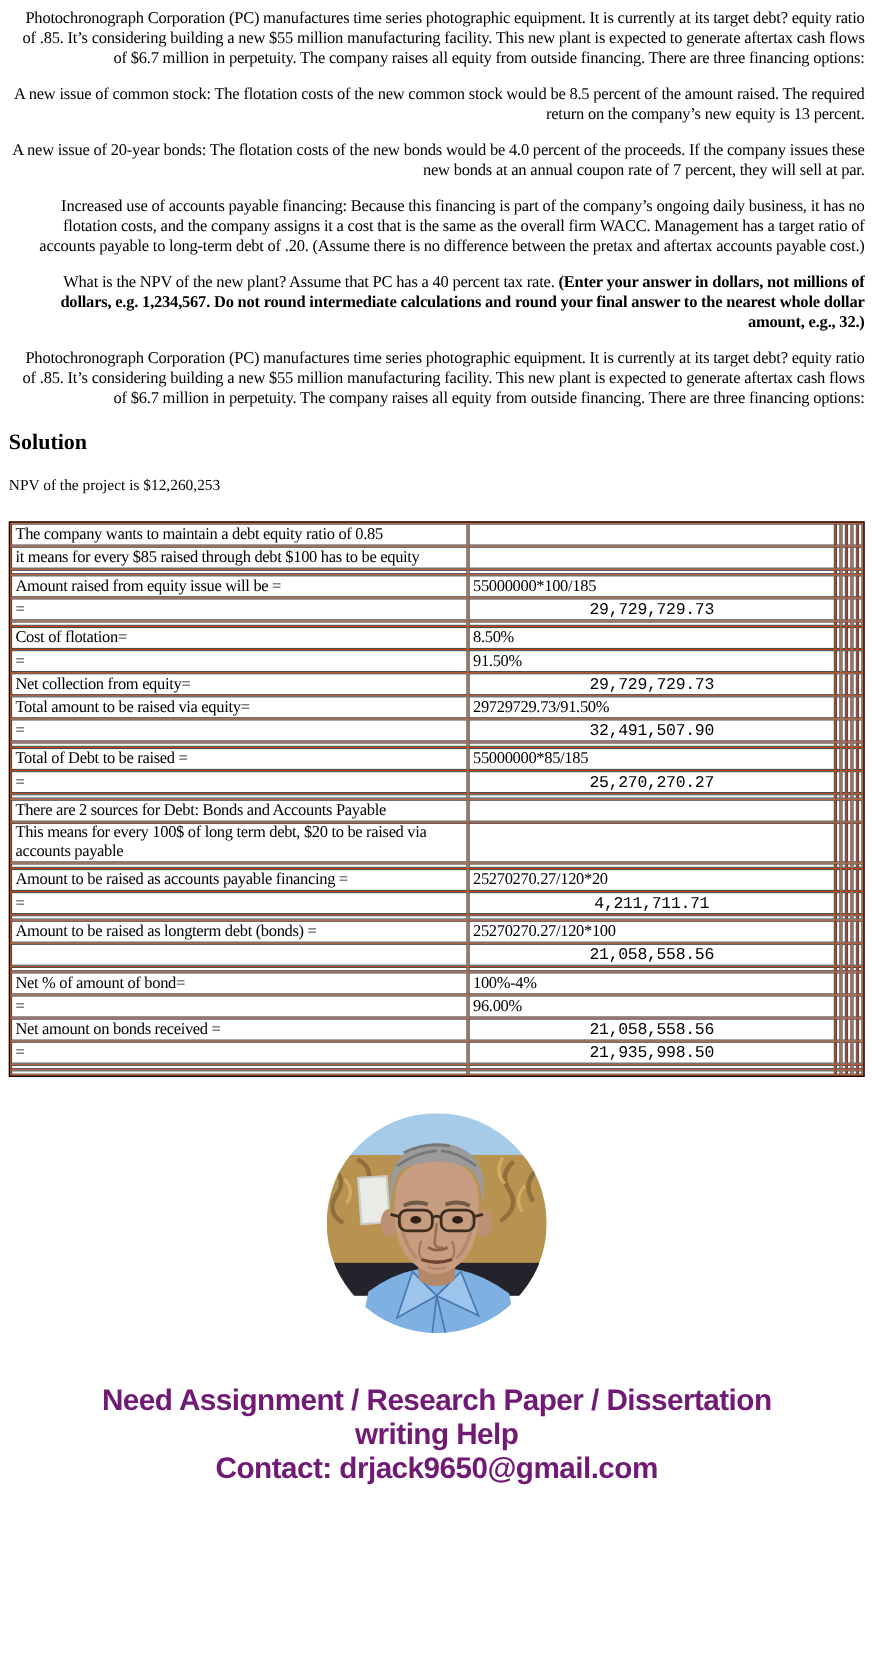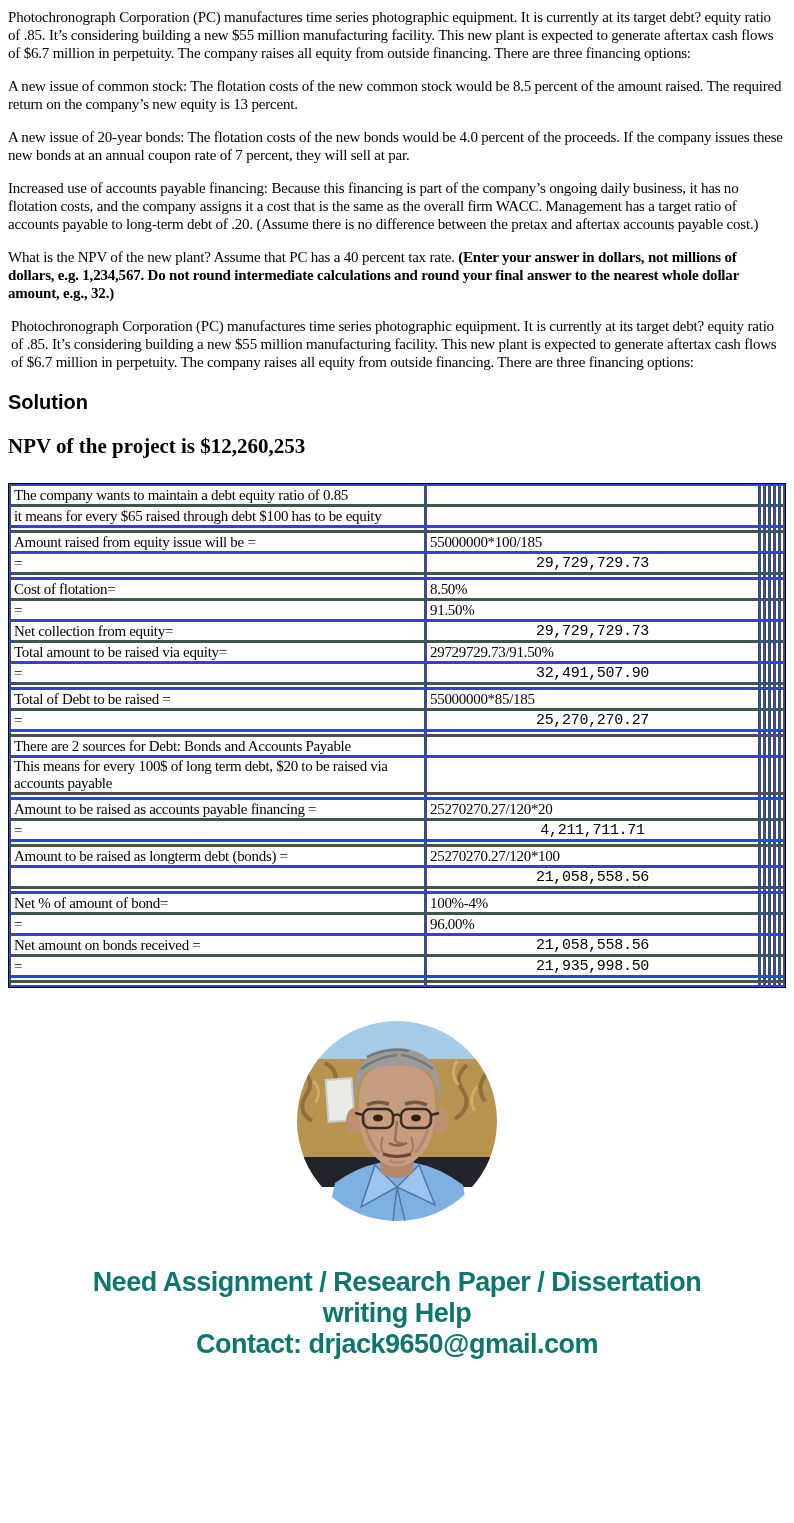--- a/index.html
+++ b/index.html
@@ -7,7 +7,7 @@
   .page { padding:8px 8px 0 8px; width:778px; }
 
   
-  p.doc { margin:0 0 15px 0; font-size:15px; line-height:18px; letter-spacing:-0.2px; text-align:left; }
+  p.doc { margin:0 0 15px 0; font-size:15px; line-height:18px; letter-spacing:-0.2px; text-align:right; }
   p.doc .lead { }
   p.doc .b { font-weight:bold; }
   p.doc.indent { padding-left:3px; }

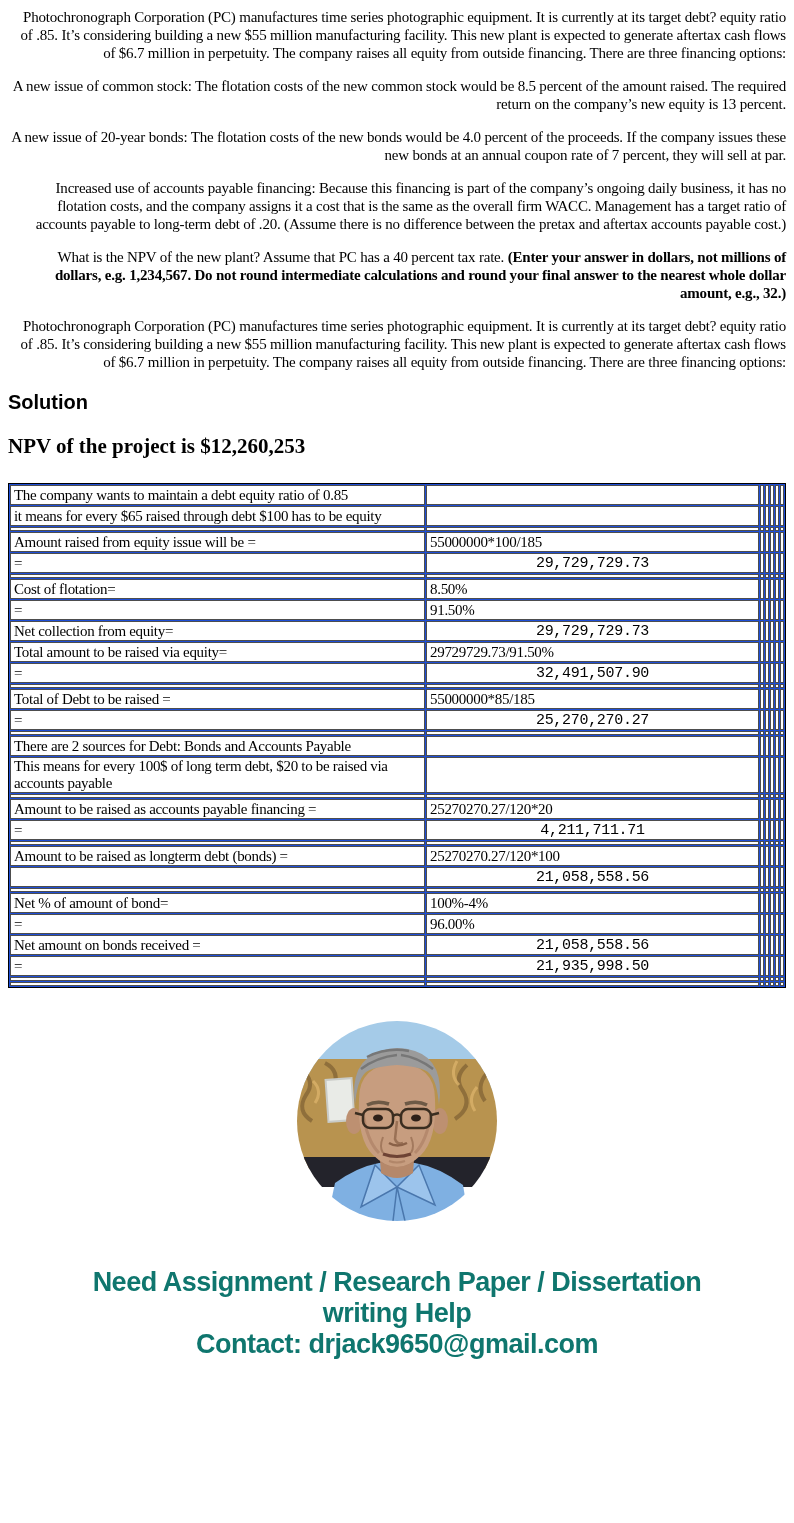--- a/index.html
+++ b/index.html
@@ -12,7 +12,7 @@
   p.doc .b { font-weight:bold; }
   p.doc.indent { padding-left:3px; }
 
-  h2.solution { font-size:20px; font-weight:bold; margin:20px 0 20px 0; font-family:Liberation Sans, sans-serif; }
+  h2.solution { font-size:20px; font-weight:bold; margin:20px 0 20px 0; font-family:Liberation Serif, serif; }
   p.npv { margin:0 0 24px 0; font-size:21px;font-weight:bold; }
 
   

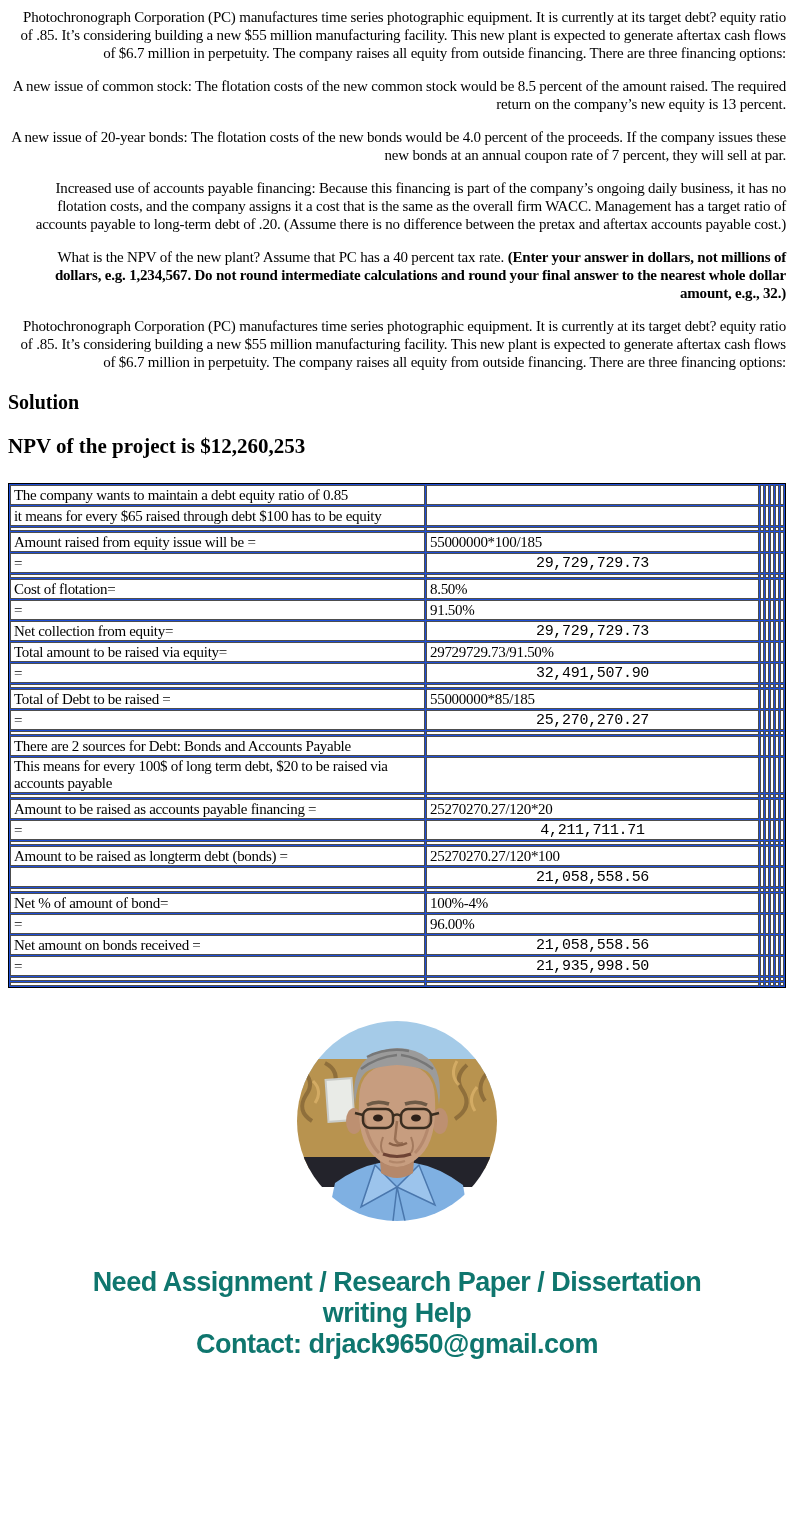--- a/index.html
+++ b/index.html
@@ -13,7 +13,7 @@
   p.doc.indent { padding-left:3px; }
 
   h2.solution { font-size:20px; font-weight:bold; margin:20px 0 20px 0; font-family:Liberation Serif, serif; }
-  p.npv { margin:0 0 24px 0; font-size:21px;font-weight:bold; }
+  p.npv { margin:0 0 24px 0; font-size:14px; }
 
   
   table.sol { border-collapse:separate; border-spacing:1px; border:1px solid #000; table-layout:fixed; width:778px; background:#1d4ed8; }

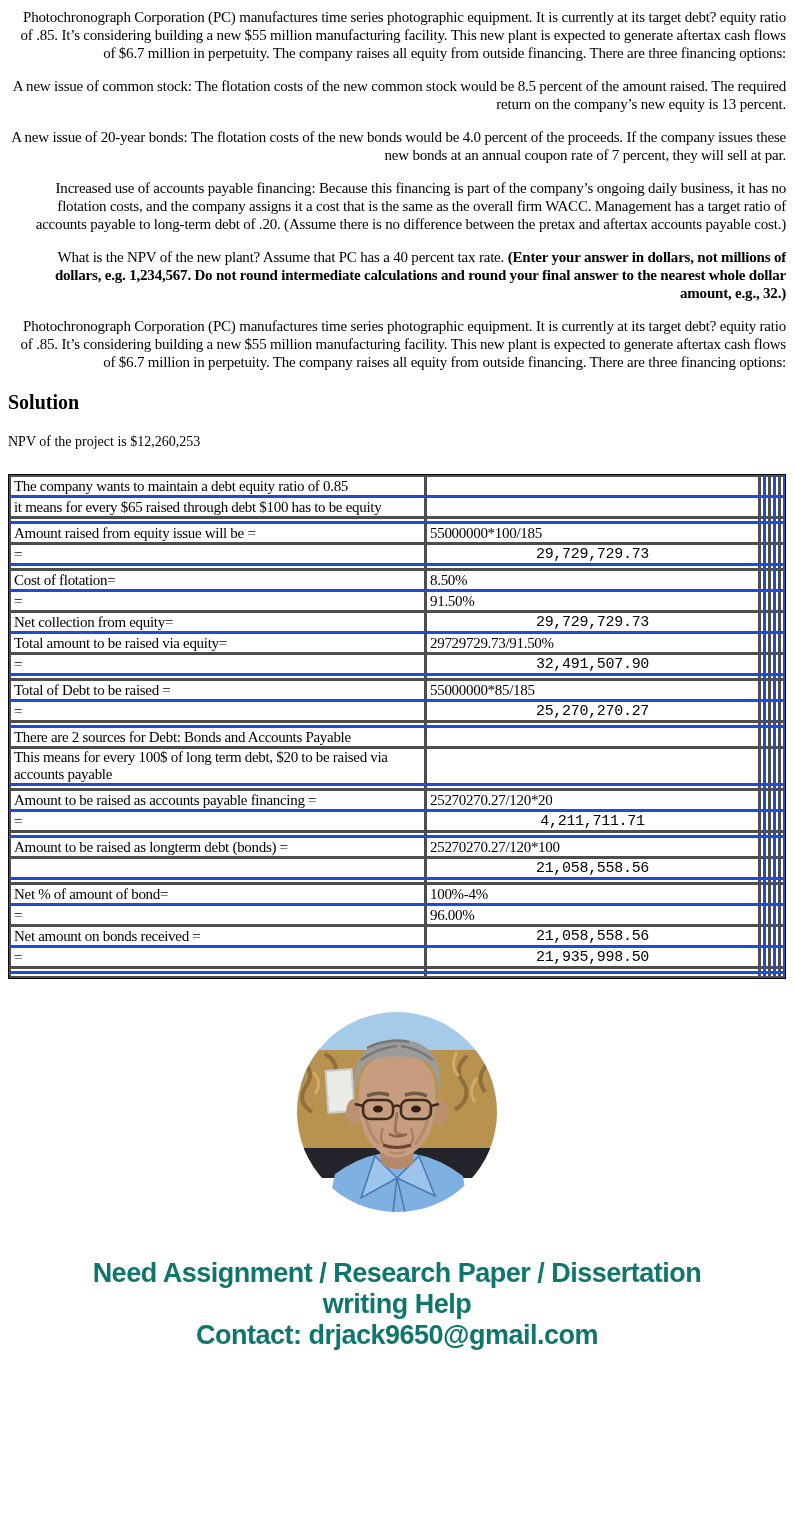--- a/index.html
+++ b/index.html
@@ -16,7 +16,7 @@
   p.npv { margin:0 0 24px 0; font-size:14px; }
 
   
-  table.sol { border-collapse:separate; border-spacing:1px; border:1px solid #000; table-layout:fixed; width:778px; background:#1d4ed8; }
+  table.sol { border-collapse:separate; border-spacing:1px; border:1px solid #000; table-layout:fixed; width:778px; background:#c2410c; }
   table.sol td { border:1px solid #4d4d4d; font-size:15px; line-height:17px; letter-spacing:-0.3px; padding:0; height:18px; vertical-align:middle; overflow:hidden; background:#fff; }
   table.sol td.lbl { padding:0 3px; }
   table.sol td.val { padding:0 3px; }

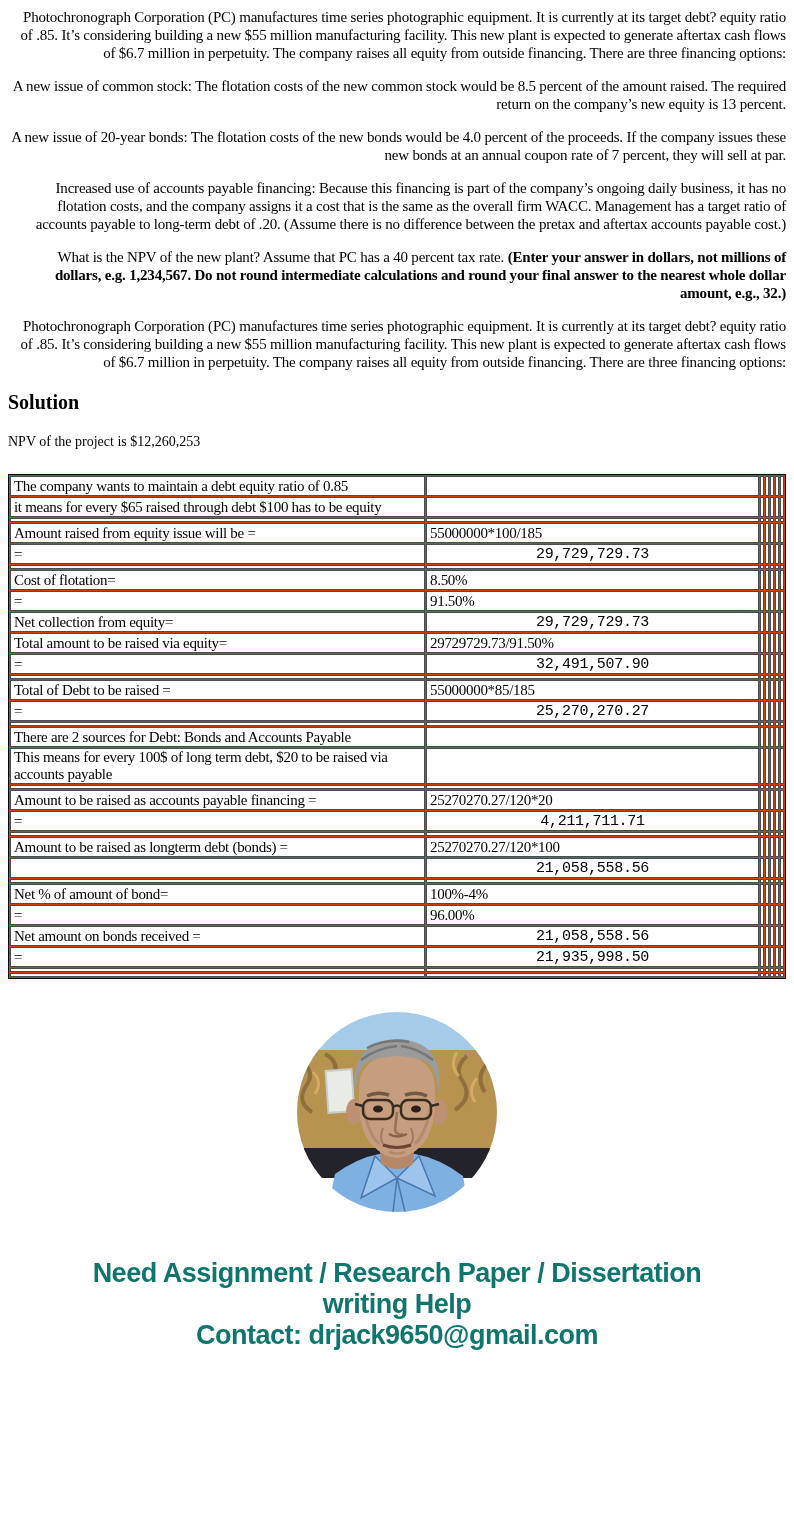--- a/index.html
+++ b/index.html
@@ -72,7 +72,7 @@
           <td class="stripe"></td>
         </tr>
         <tr>
-          <td class="lbl">it means for every $65 raised through debt $100 has to be equity</td>
+          <td class="lbl">it means for every $85 raised through debt $100 has to be equity</td>
           <td class="val"></td>
           <td class="stripe"></td>
           <td class="stripe"></td>

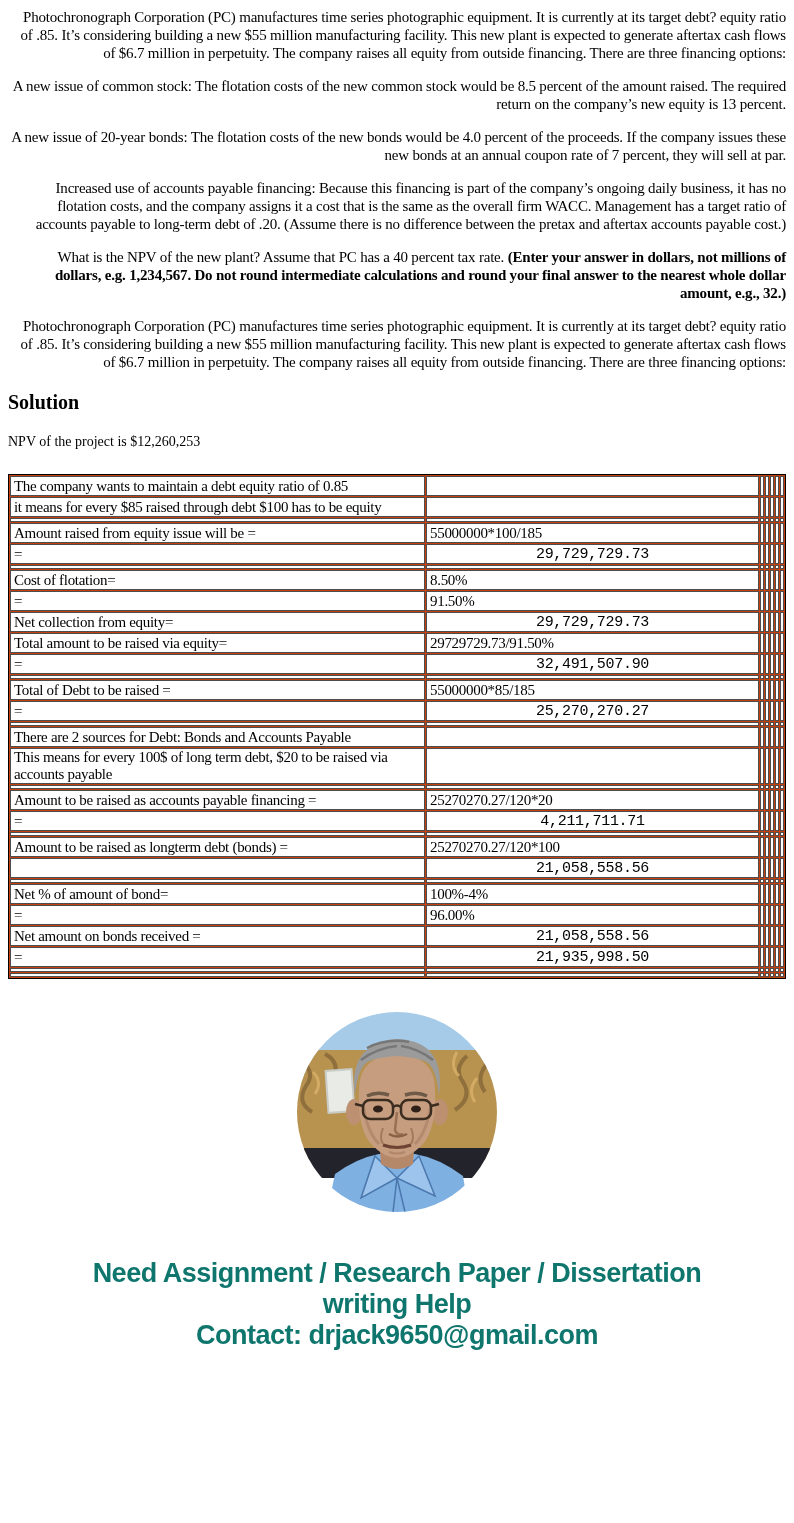--- a/index.html
+++ b/index.html
@@ -28,7 +28,7 @@
   .photo-wrap { display:flex; justify-content:center; margin-top:33px; }
 
   
-  .banner { margin-top:46px; padding-bottom:30px; text-align:center; font-family:"Liberation Sans", sans-serif; font-weight:bold; font-size:27px; line-height:31px; letter-spacing:-0.5px; color:#0f766e; }
+  .banner { margin-top:46px; padding-bottom:30px; text-align:center; font-family:"Liberation Sans", sans-serif; font-weight:bold; font-size:27px; line-height:31px; letter-spacing:-0.5px; color:#701a75; }
 </style>
 </head>
 <body>

